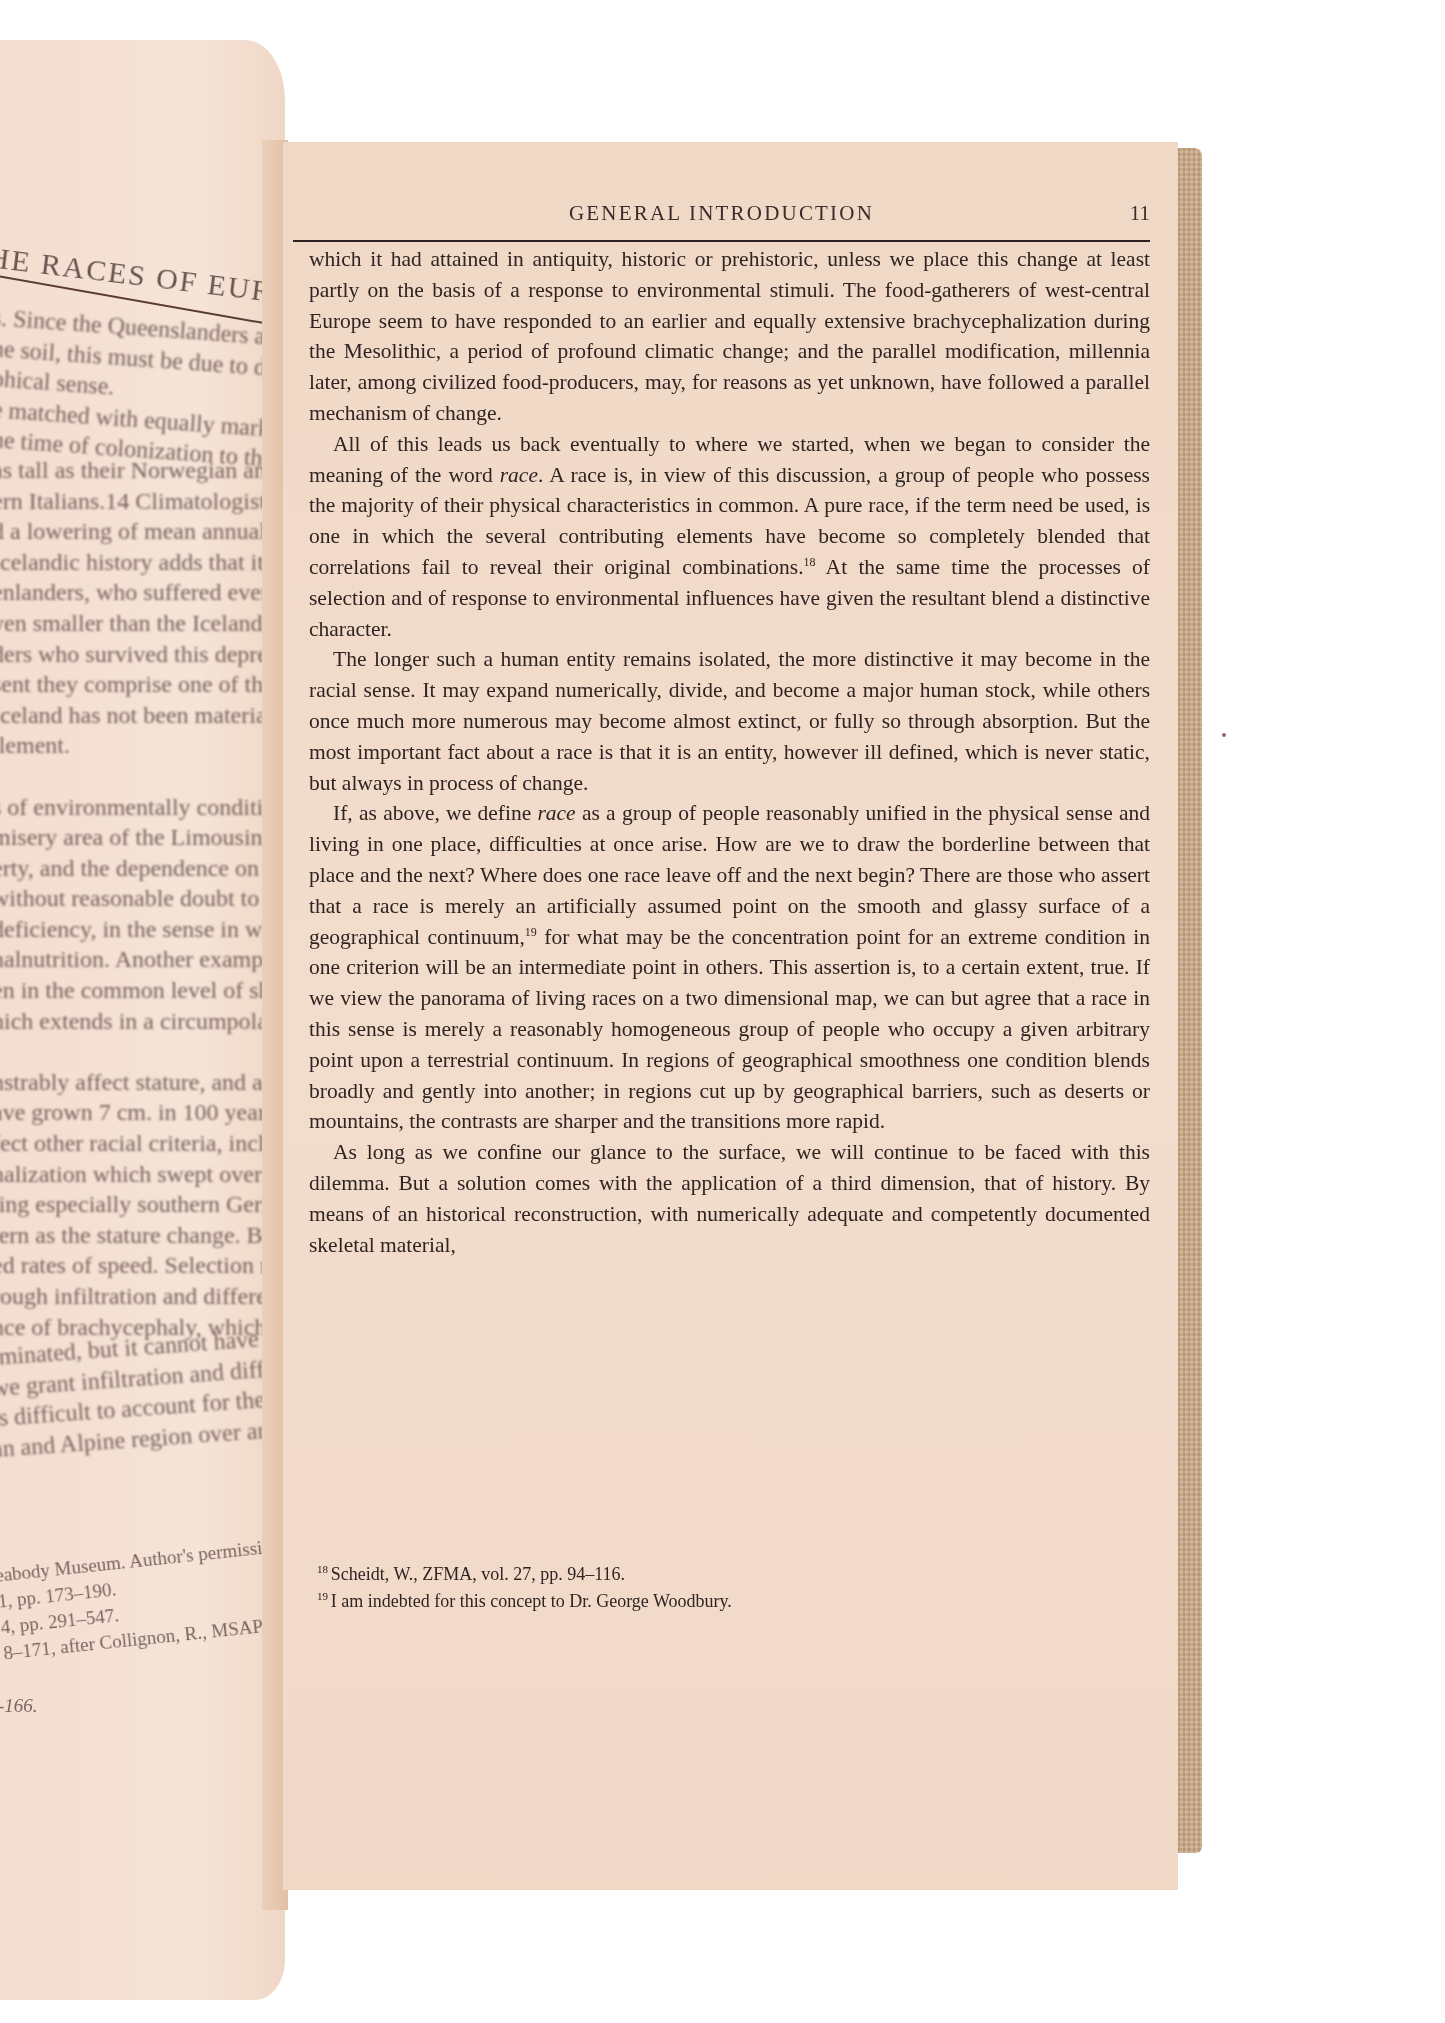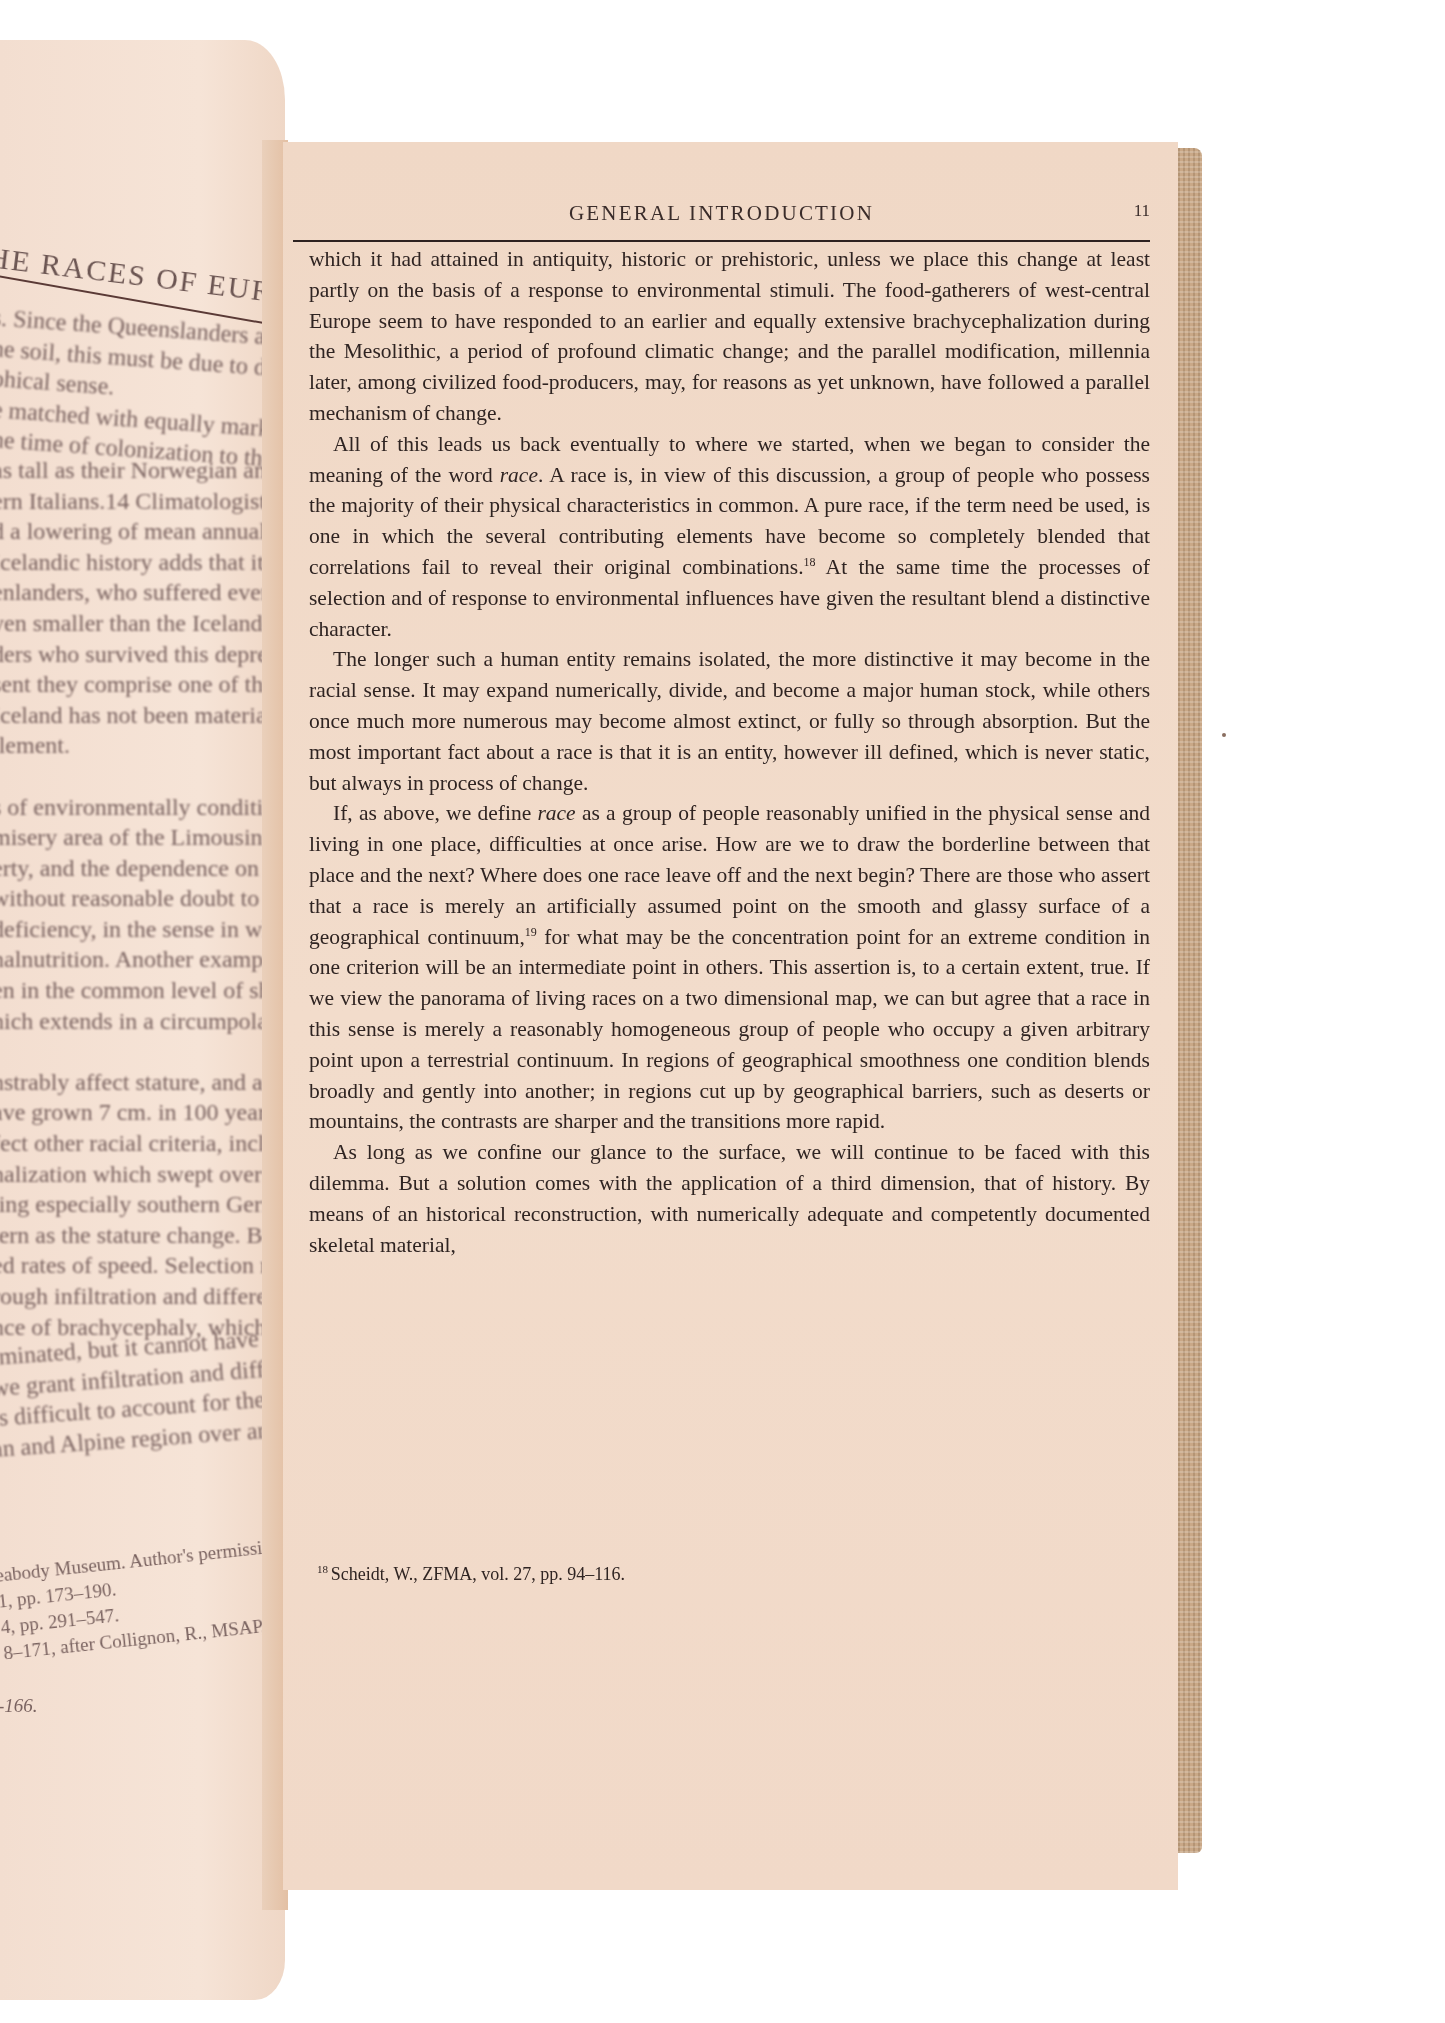--- a/index.html
+++ b/index.html
@@ -66,7 +66,7 @@
       position: absolute; left: 0; right: 0; text-align: center; font-size: 21px;
       letter-spacing: 2.2px; top: 4px;
     }
-    .rh-page { position: absolute; right: 0; top: 4px; font-size: 17px; }
+    .rh-page { position: absolute; right: 0; top: 4px; font-size: 21px; }
     .head-rule {
       position: absolute; left: 10px; right: 28px; top: 98px; height: 2px; background: #2e2220;
     }

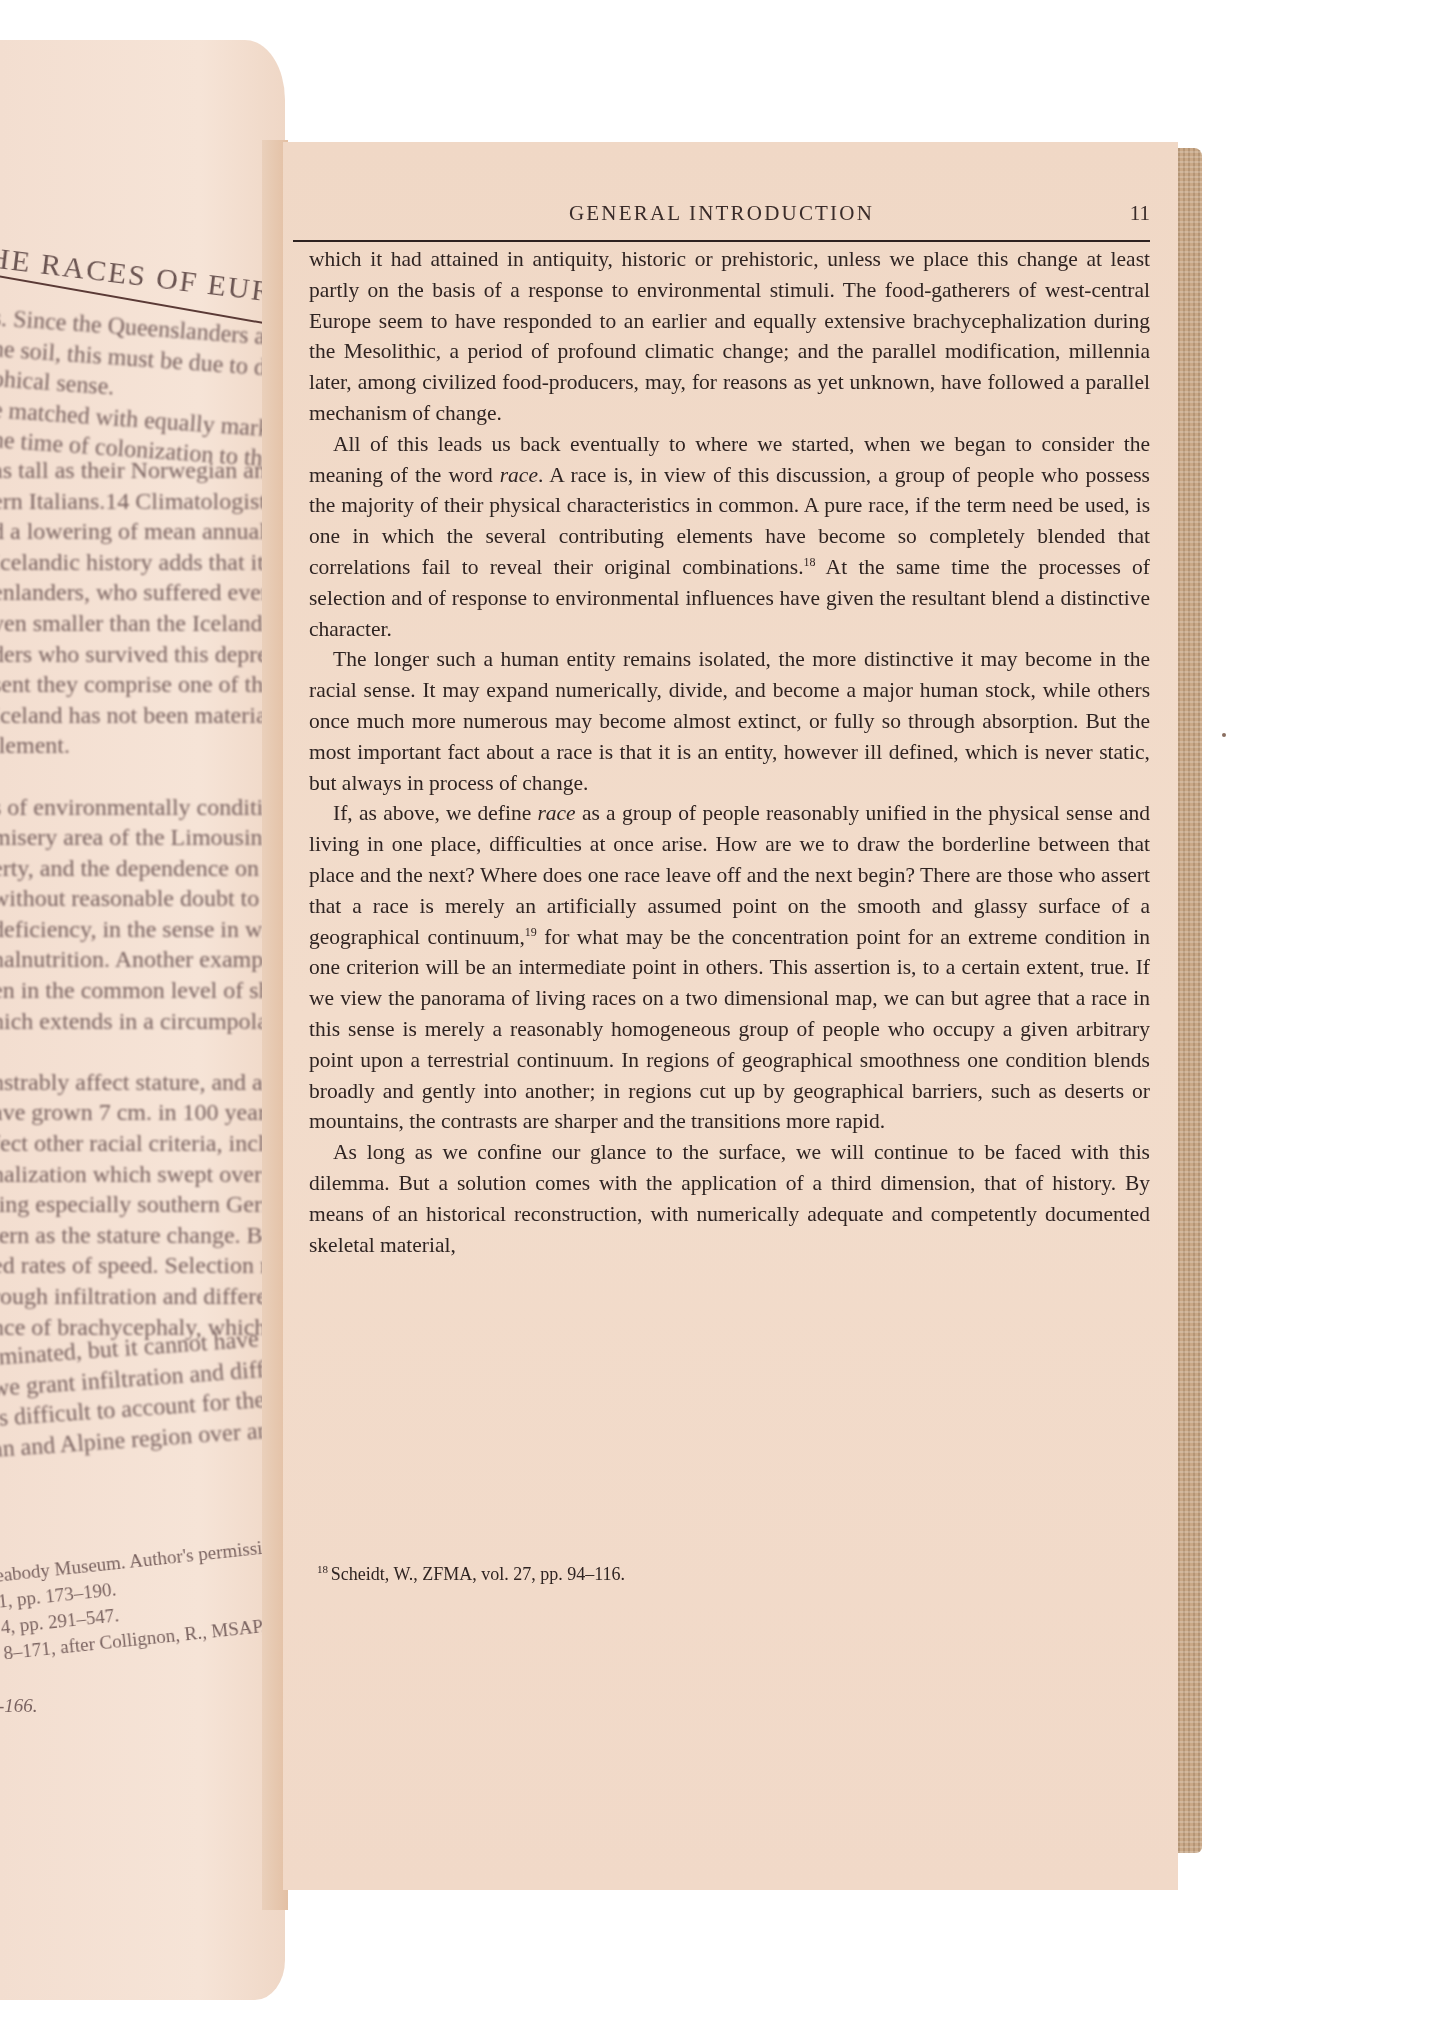--- a/index.html
+++ b/index.html
@@ -157,6 +157,7 @@
     </div>
   <div class="footnotes" id="footnotes">
       <div><sup>18 </sup>Scheidt, W., <span class="fn-bold">ZFMA,</span> vol. 27, pp. 94–116.</div>
+      <div><sup>19 </sup>I am indebted for this concept to Dr. George Woodbury.</div>
     </div>
 
 </div>

